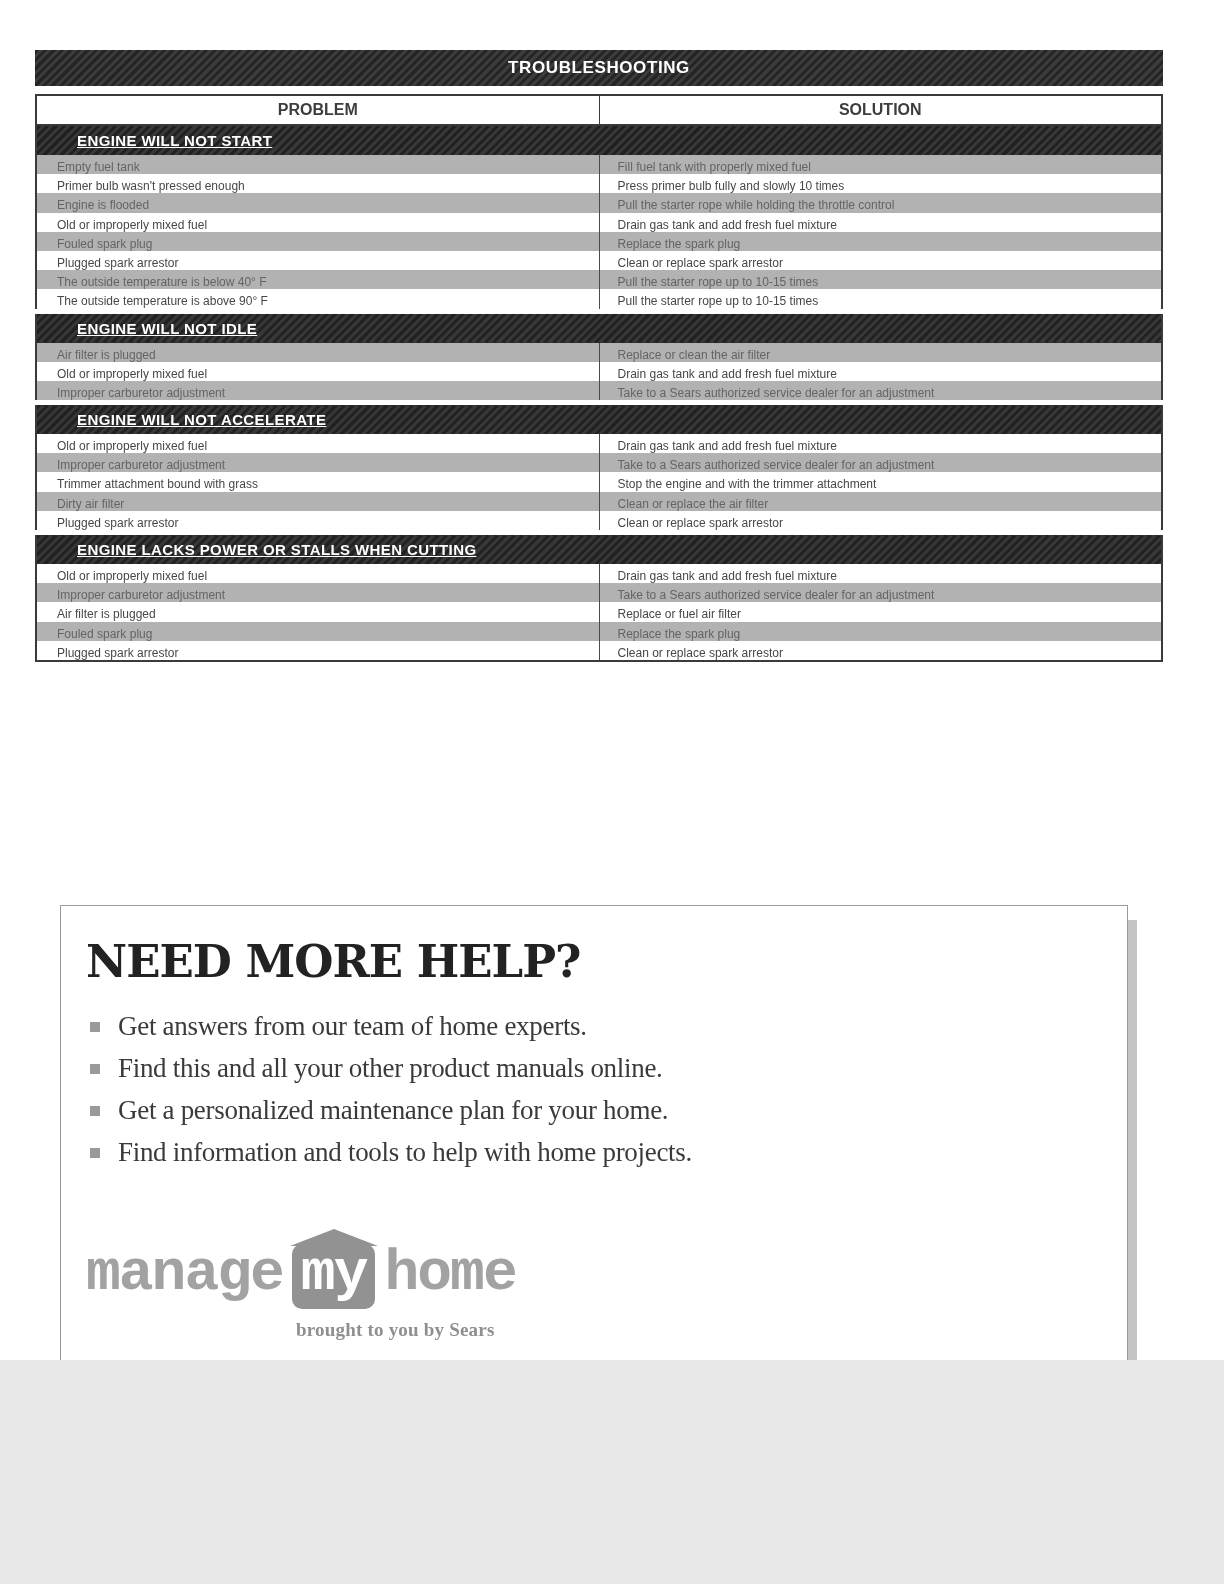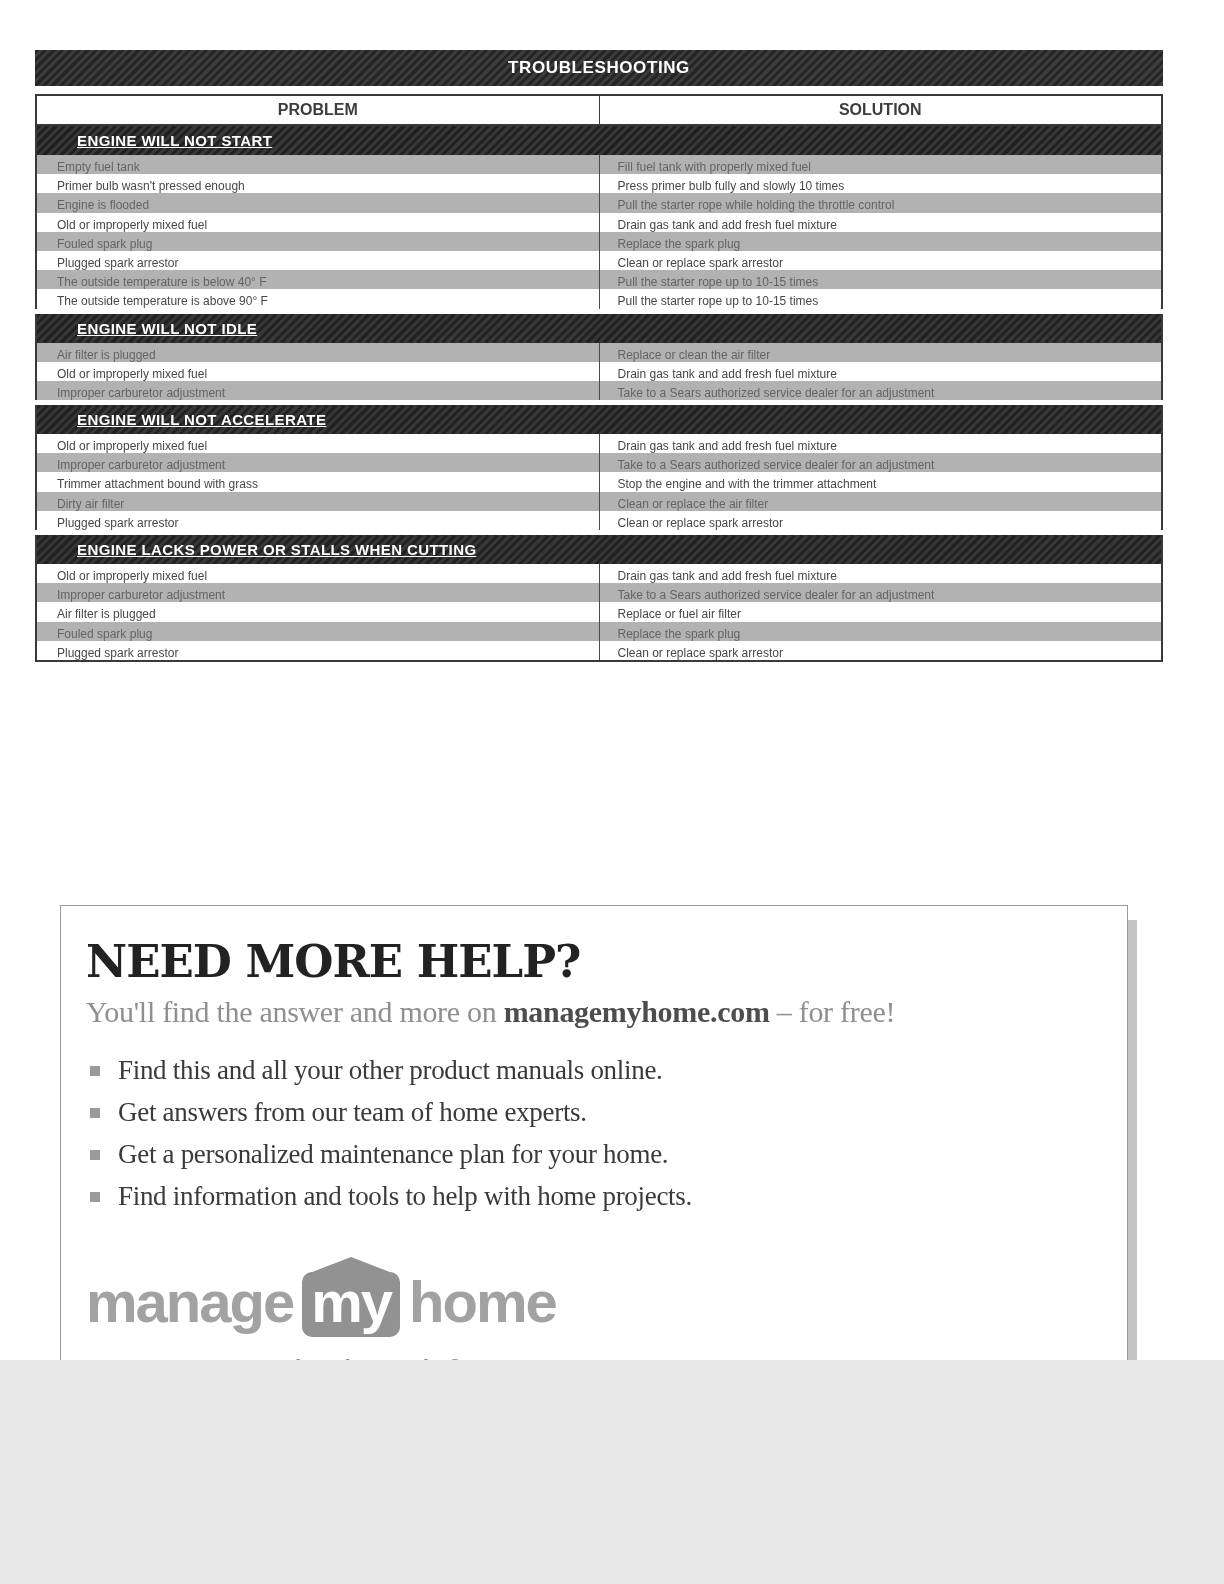--- a/index.html
+++ b/index.html
@@ -218,9 +218,6 @@
 
   <div class="help-box">
     <div class="help-title">NEED MORE HELP?</div>
-    <div class="help-subtitle">
-      <span>You'll find the answer and more on </span><span class="strong">managemyhome.com</span><span> – for free!</span>
-    </div>
     <ul class="help-bullets" id="help-bullets">
         <li>Find this and all your other product manuals online.</li>
         <li>Get answers from our team of home experts.</li>

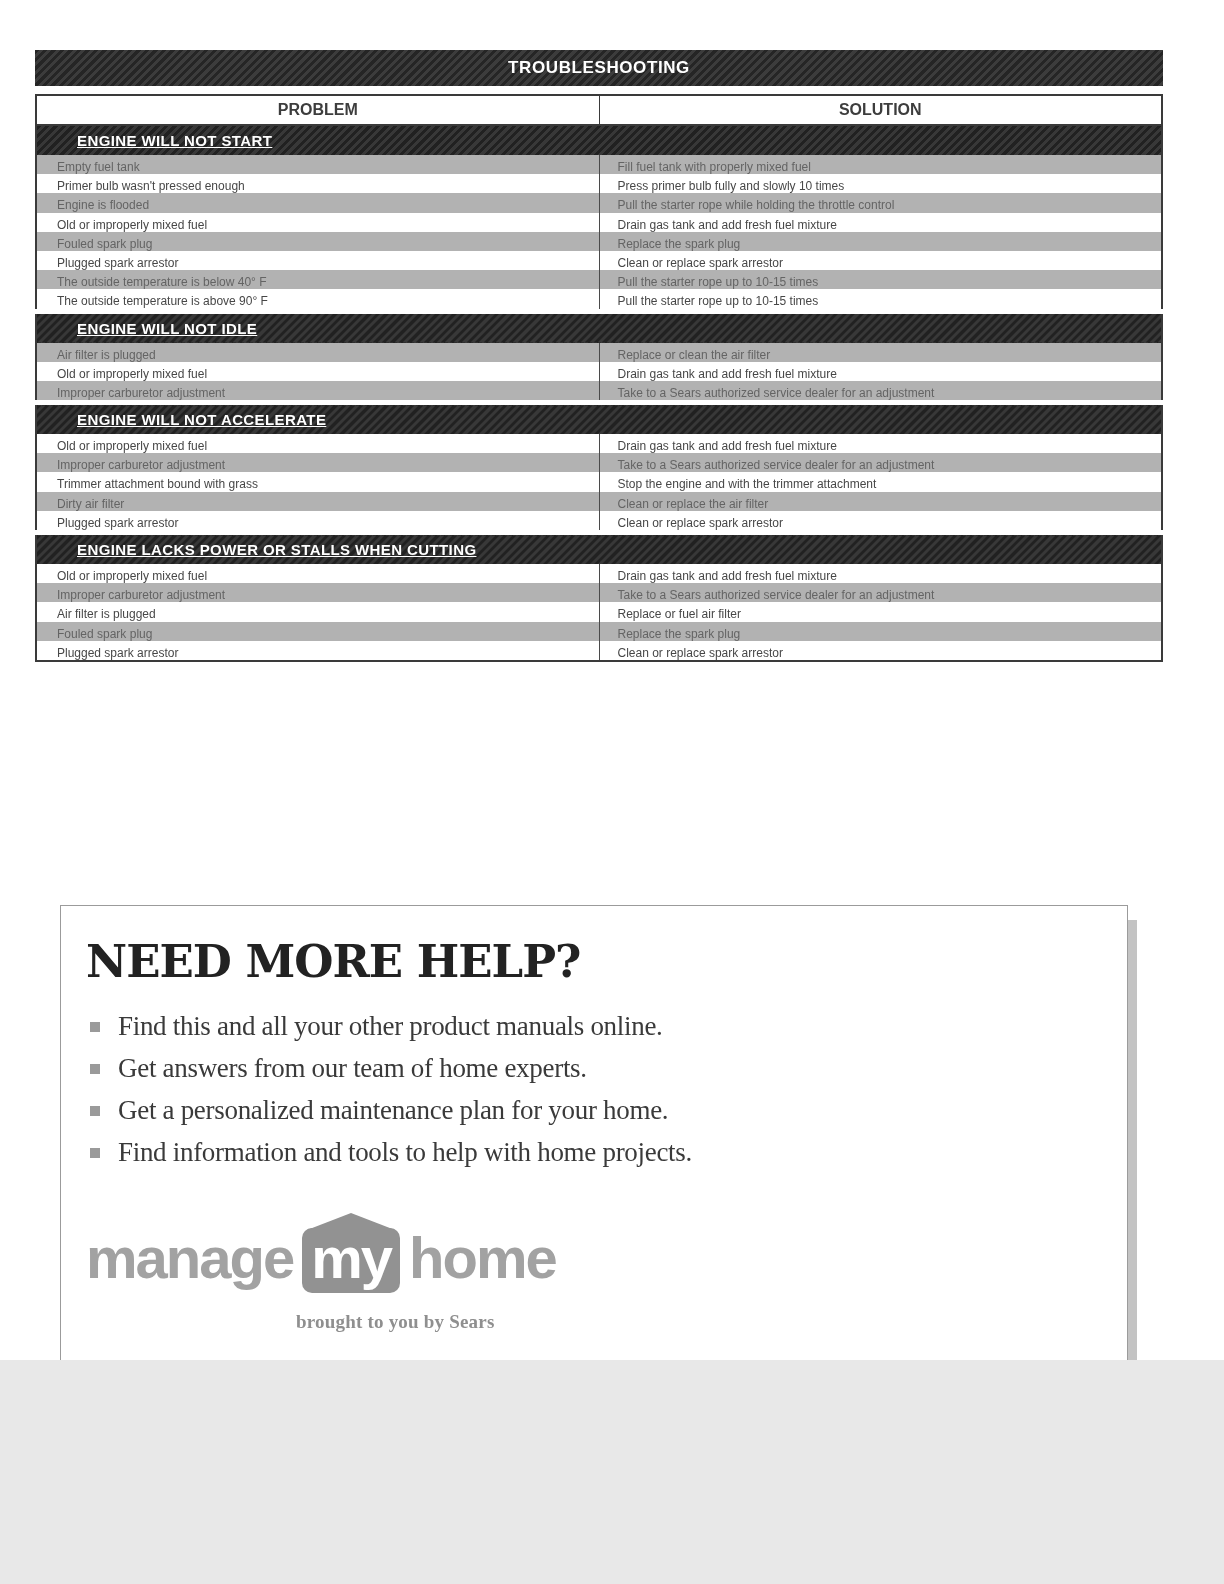--- a/index.html
+++ b/index.html
@@ -219,8 +219,8 @@
   <div class="help-box">
     <div class="help-title">NEED MORE HELP?</div>
     <ul class="help-bullets" id="help-bullets">
+        <li>Get answers from our team of home experts.</li>
         <li>Find this and all your other product manuals online.</li>
-        <li>Get answers from our team of home experts.</li>
         <li>Get a personalized maintenance plan for your home.</li>
         <li>Find information and tools to help with home projects.</li>
       </ul>

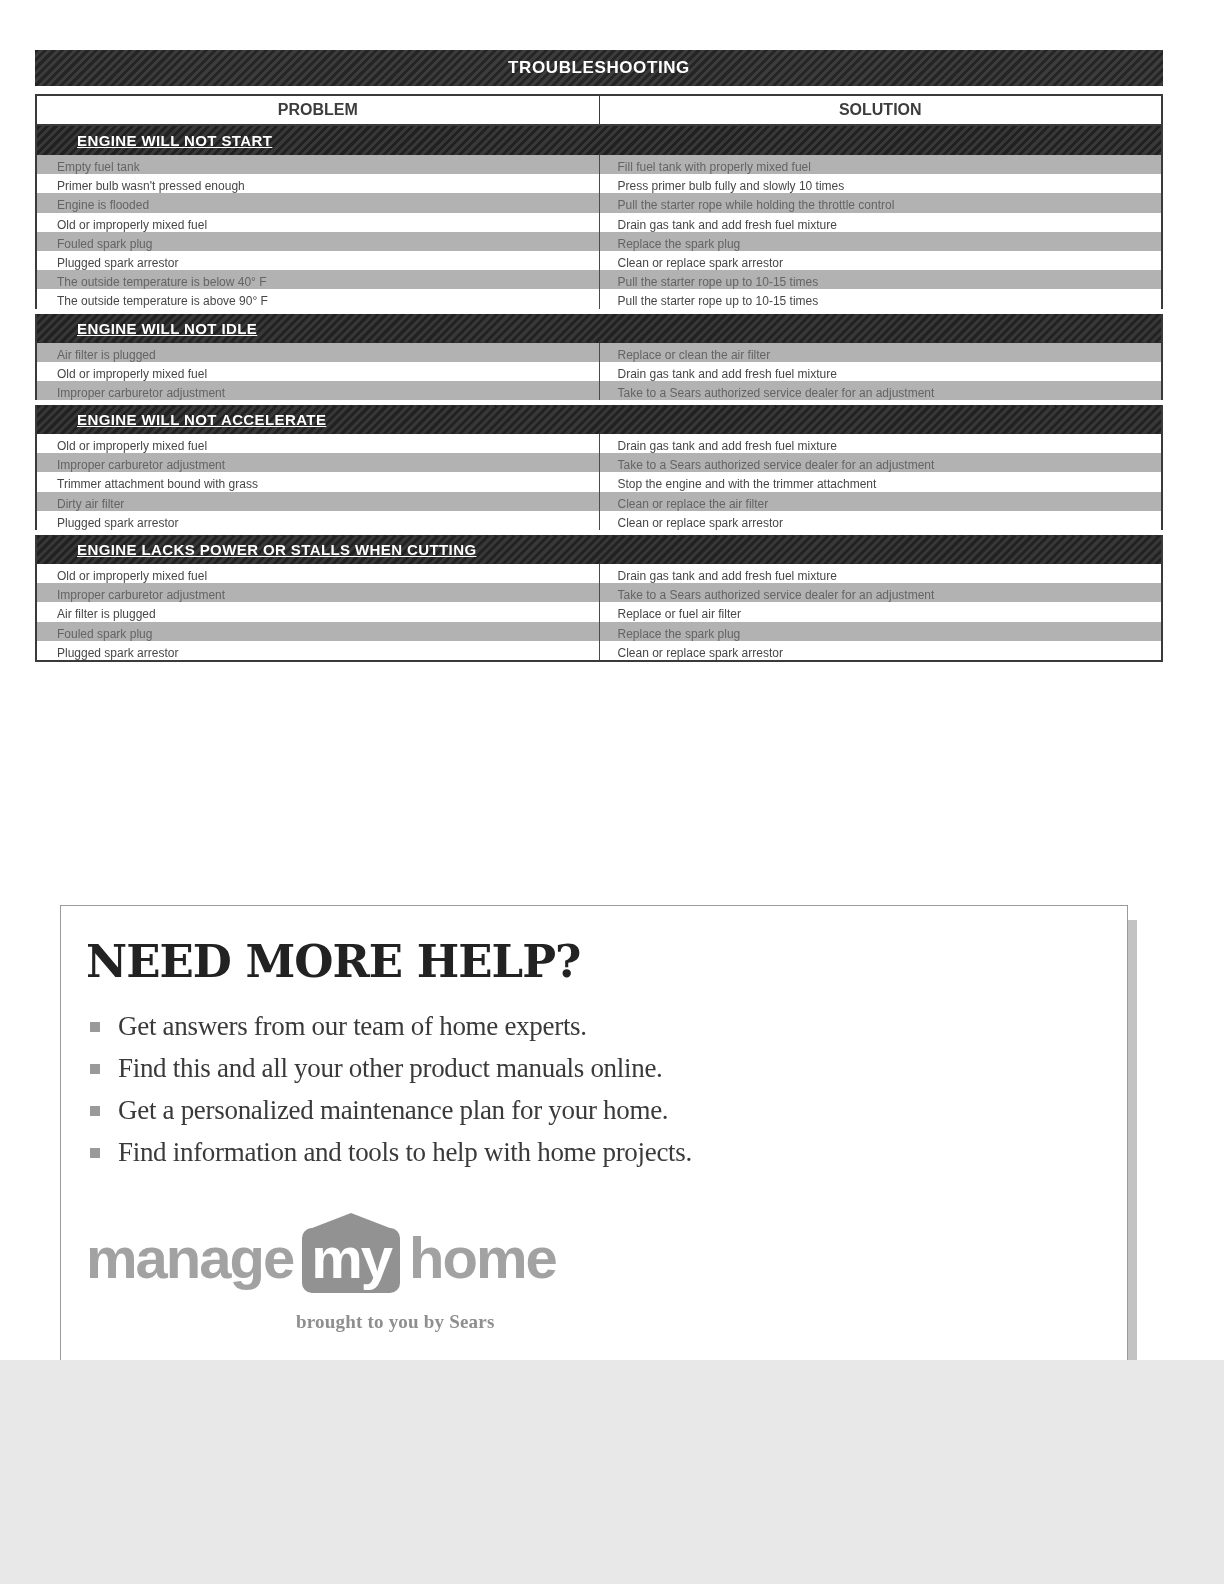--- a/index.html
+++ b/index.html
@@ -67,8 +67,8 @@
     width:10px; height:10px; background:#9a9a9a;
   }
   .logo {
-    margin-top:60px; font-weight:bold; font-size:58px; line-height:1;
-    font-family:Liberation Sans, sans-serif; letter-spacing:-2px;
+    margin-top:76px; font-weight:bold; font-size:58px; line-height:1;
+    font-family:Liberation Mono, monospace; letter-spacing:-2px;
     color:#a2a2a2; white-space:nowrap;
   }
   .logo-my {

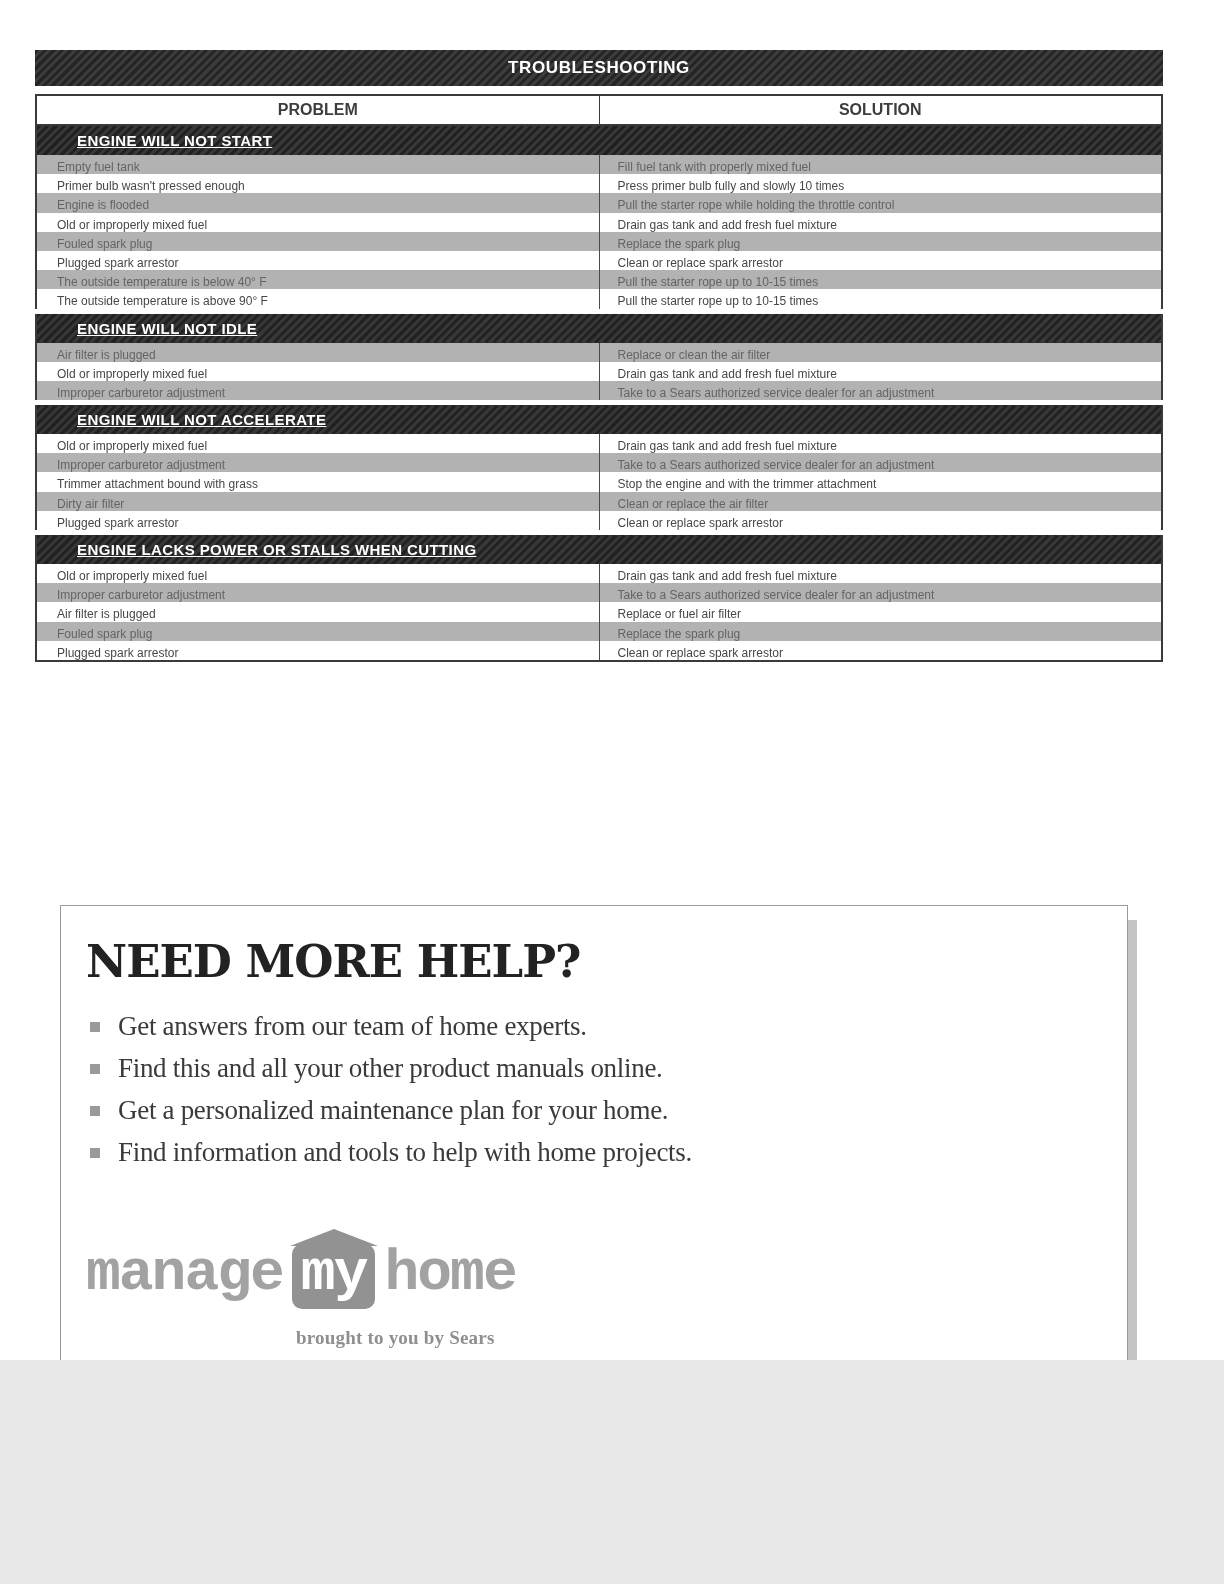--- a/index.html
+++ b/index.html
@@ -84,7 +84,7 @@
   }
   .logo-my .my-text { position:relative; letter-spacing:-2px; }
   .tagline {
-    margin-top:18px; margin-left:210px;
+    margin-top:10px; margin-left:210px;
     font-weight:bold; font-size:19px; color:#8f8f8f; letter-spacing:0.2px;
   }
 

